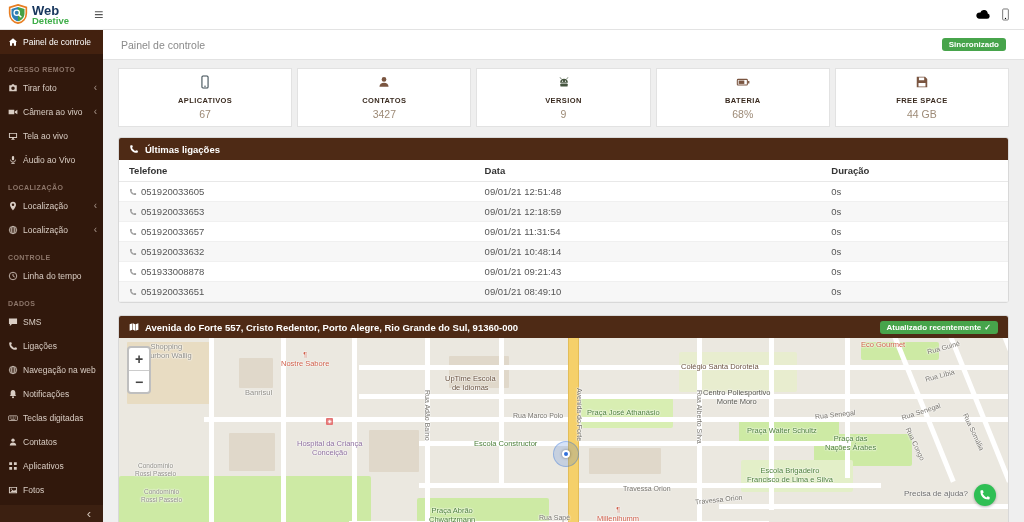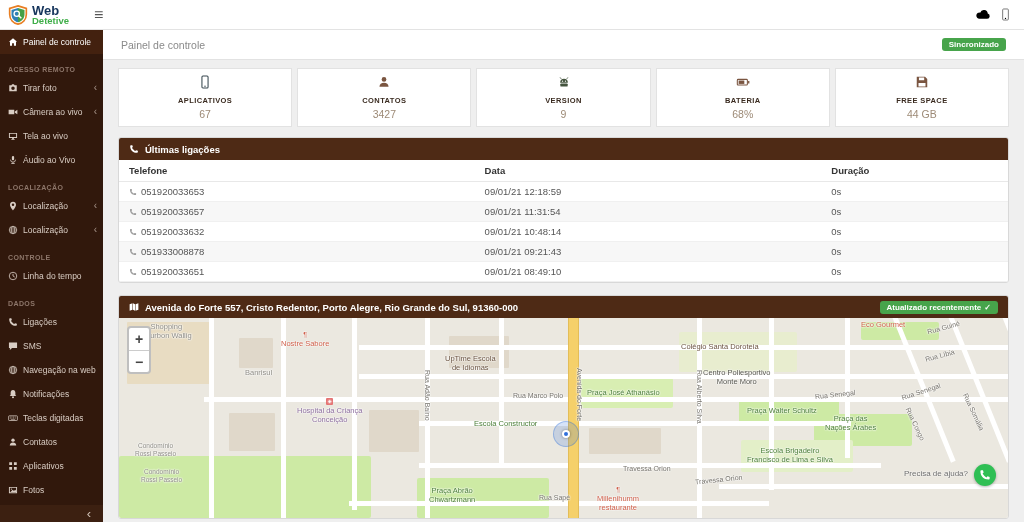--- a/index.html
+++ b/index.html
@@ -8,7 +8,7 @@
 
   
   .topbar{position:absolute;top:0;left:0;width:1024px;height:30px;background:#fff;border-bottom:1px solid #e3e3e3;display:flex;align-items:center;z-index:40}
-  .brand{display:flex;align-items:center;gap:4px;padding-left:8px;width:88px;cursor:pointer}
+  .brand{display:flex;align-items:flex-start;gap:4px;padding-left:8px;width:88px;cursor:pointer}
   .brand-text{line-height:1}
   .brand-web{font-size:13px;font-weight:bold;color:#16355c}
   .brand-det{font-size:9.5px;font-weight:bold;color:#3fae49;margin-top:-1px}

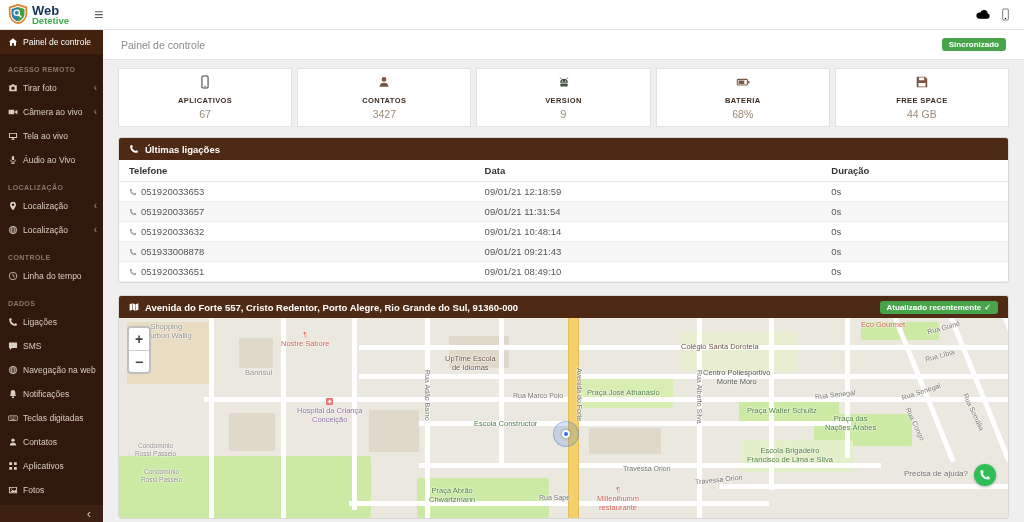--- a/index.html
+++ b/index.html
@@ -375,6 +375,13 @@
             </tr>
           </thead>
           <tbody>
+            <tr>
+              <td><svg class="ph-ico" width="8" height="8" viewBox="0 0 16 16" fill="currentColor">
+                    <use href="#i-phone"></use>
+                  </svg><span>051920033605</span></td>
+              <td>09/01/21 12:51:48</td>
+              <td>0s</td>
+            </tr>
             <tr>
               <td><svg class="ph-ico" width="8" height="8" viewBox="0 0 16 16" fill="currentColor">
                     <use href="#i-phone"></use>

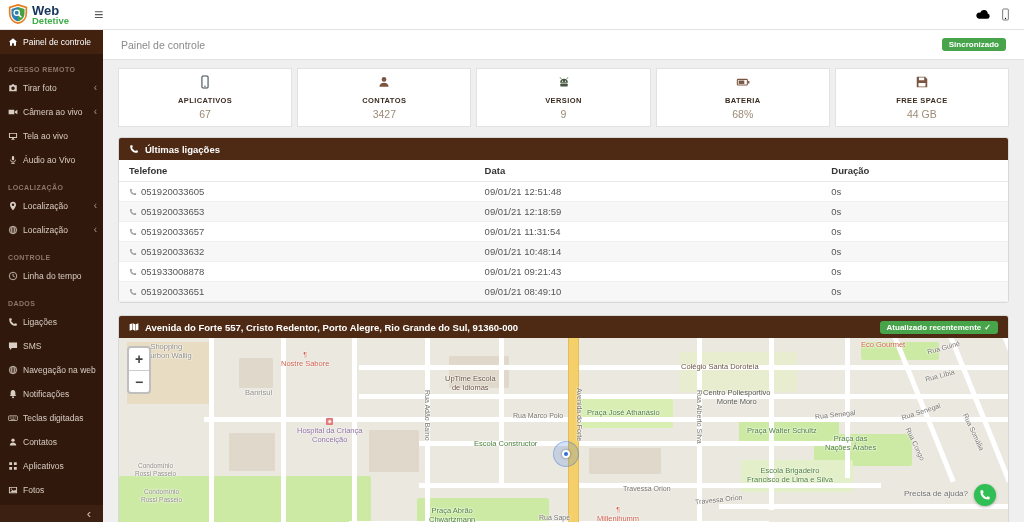--- a/index.html
+++ b/index.html
@@ -260,15 +260,15 @@
     <div class="side-section">DADOS</div>
     <div class="side-item">
       <svg viewBox="0 0 16 16" fill="currentColor">
+          <use href="#i-sms"></use>
+        </svg>
+      <span class="lbl">SMS</span>
+    </div>
+    <div class="side-item">
+      <svg viewBox="0 0 16 16" fill="currentColor">
           <use href="#i-phone"></use>
         </svg>
       <span class="lbl">Ligações</span>
-    </div>
-    <div class="side-item">
-      <svg viewBox="0 0 16 16" fill="currentColor">
-          <use href="#i-sms"></use>
-        </svg>
-      <span class="lbl">SMS</span>
     </div>
     <div class="side-item">
       <svg viewBox="0 0 16 16" fill="currentColor">

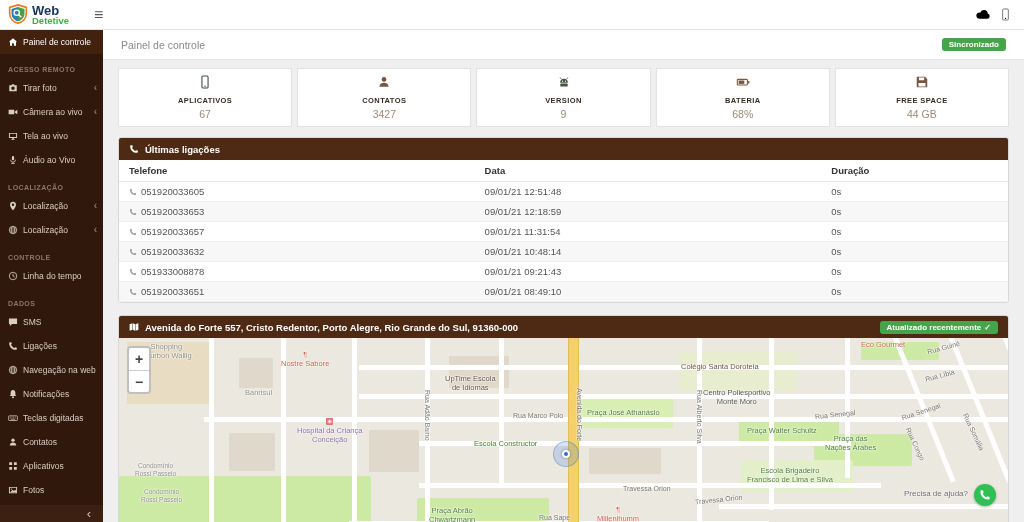--- a/index.html
+++ b/index.html
@@ -73,7 +73,7 @@
   .l-dark{color:#56564e}
   .l-gray{color:#8f8d86}
   .l-gray.tiny{font-size:6.5px}
-  .l-hosp{color:#8d6e9e;display:flex;flex-direction:column;align-items:center;gap:1px}
+  .l-hosp{color:#8d6e9e;display:flex;flex-direction:column;align-items:center;gap:14px}
   .l-resto{color:#cf5f4a;display:flex;flex-direction:column;align-items:center;gap:1px}
   .hosp-ico{width:7px;height:7px;background:#e57373;border-radius:1px;color:#fff;font-size:6px;line-height:7px;text-align:center;font-weight:bold}
   .resto-ico{color:#cf5f4a;font-size:7px;line-height:1}

